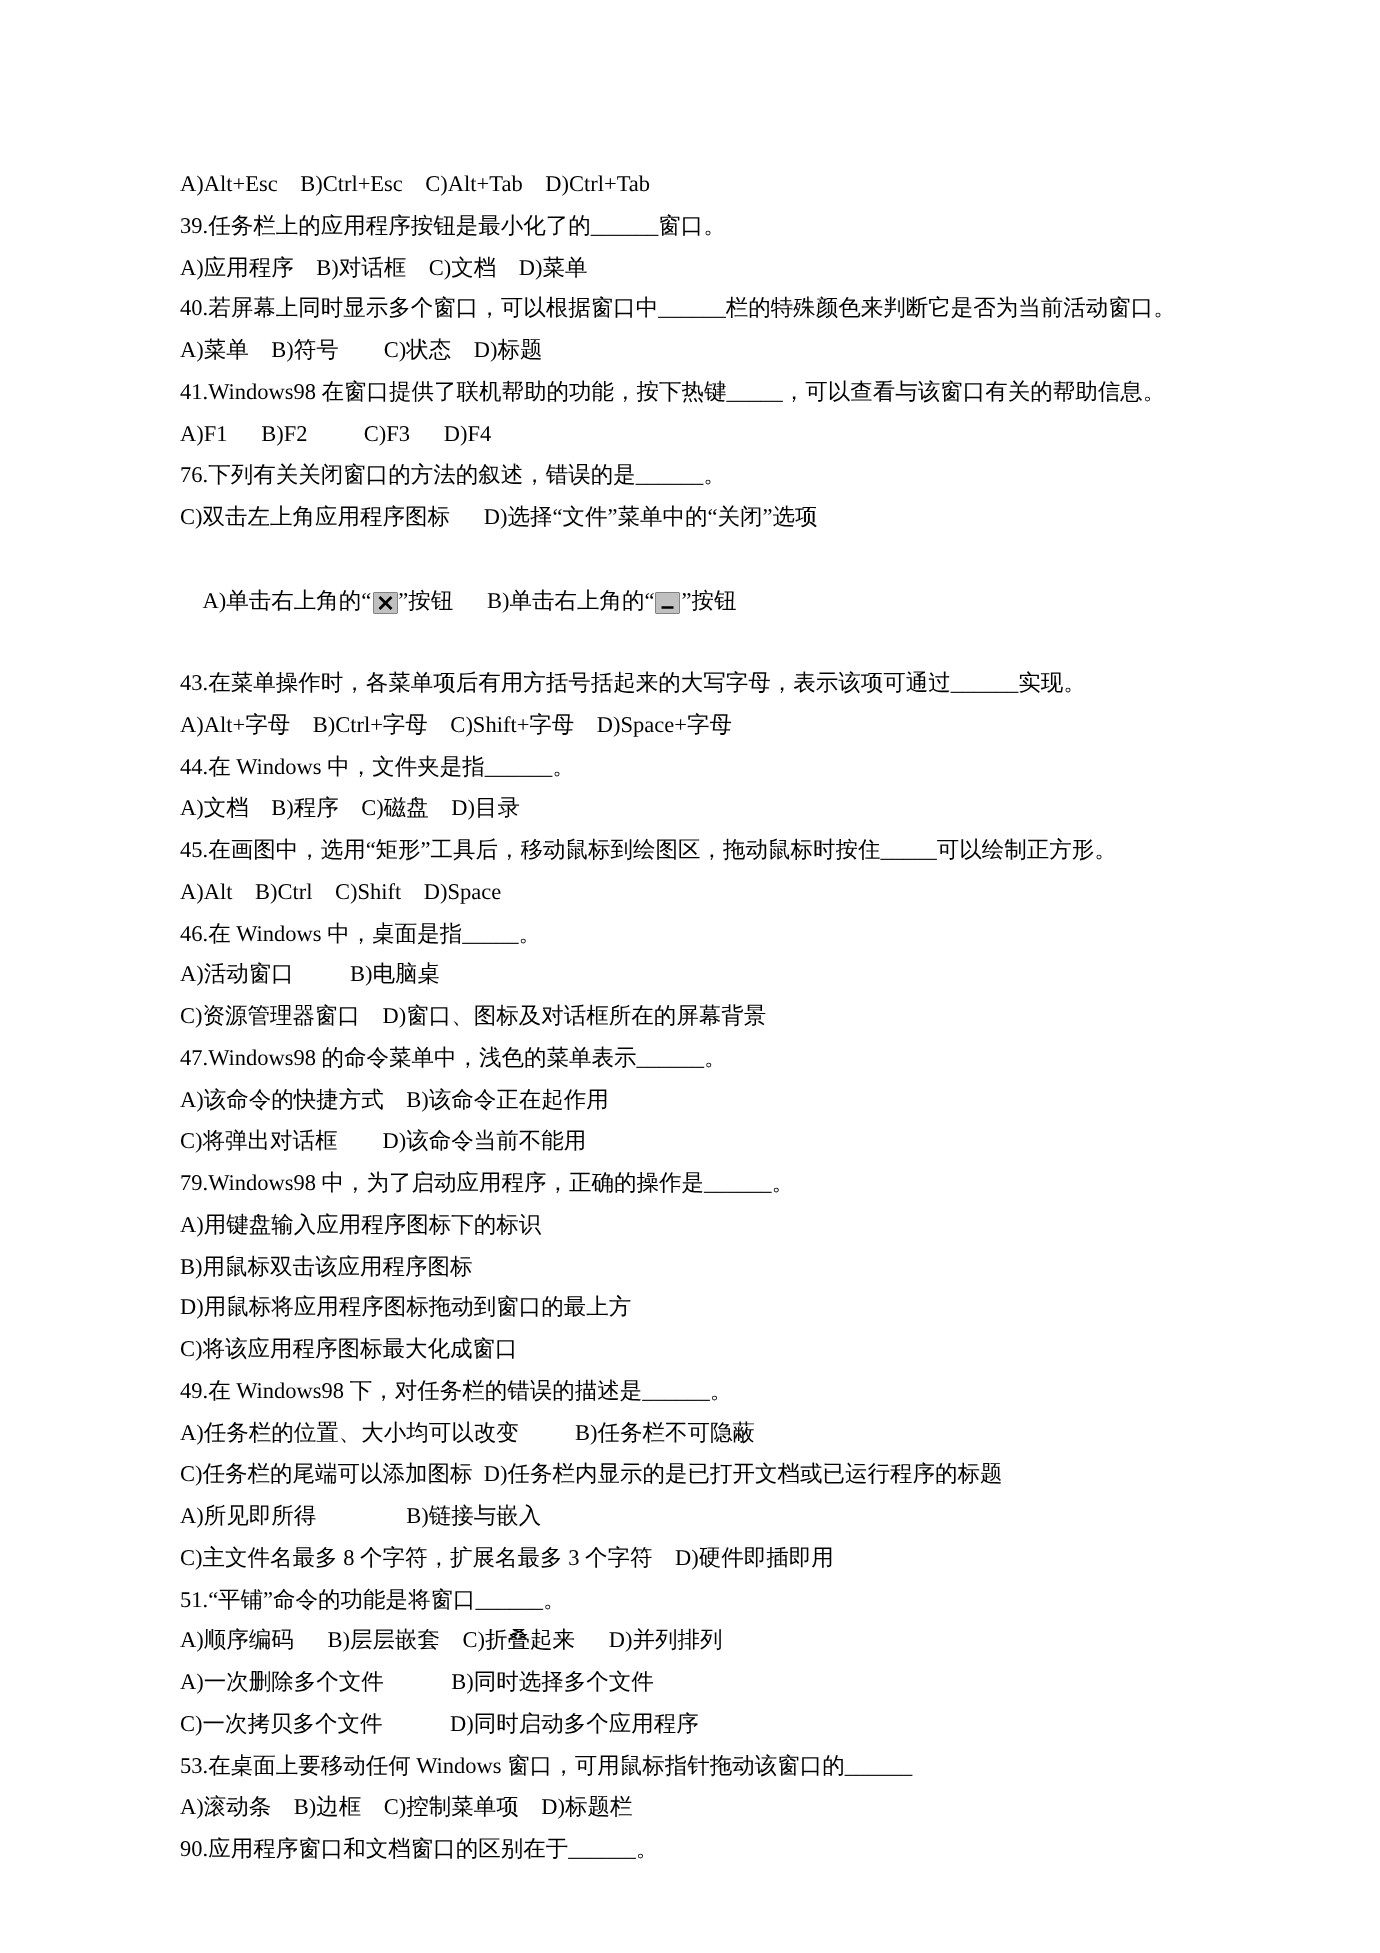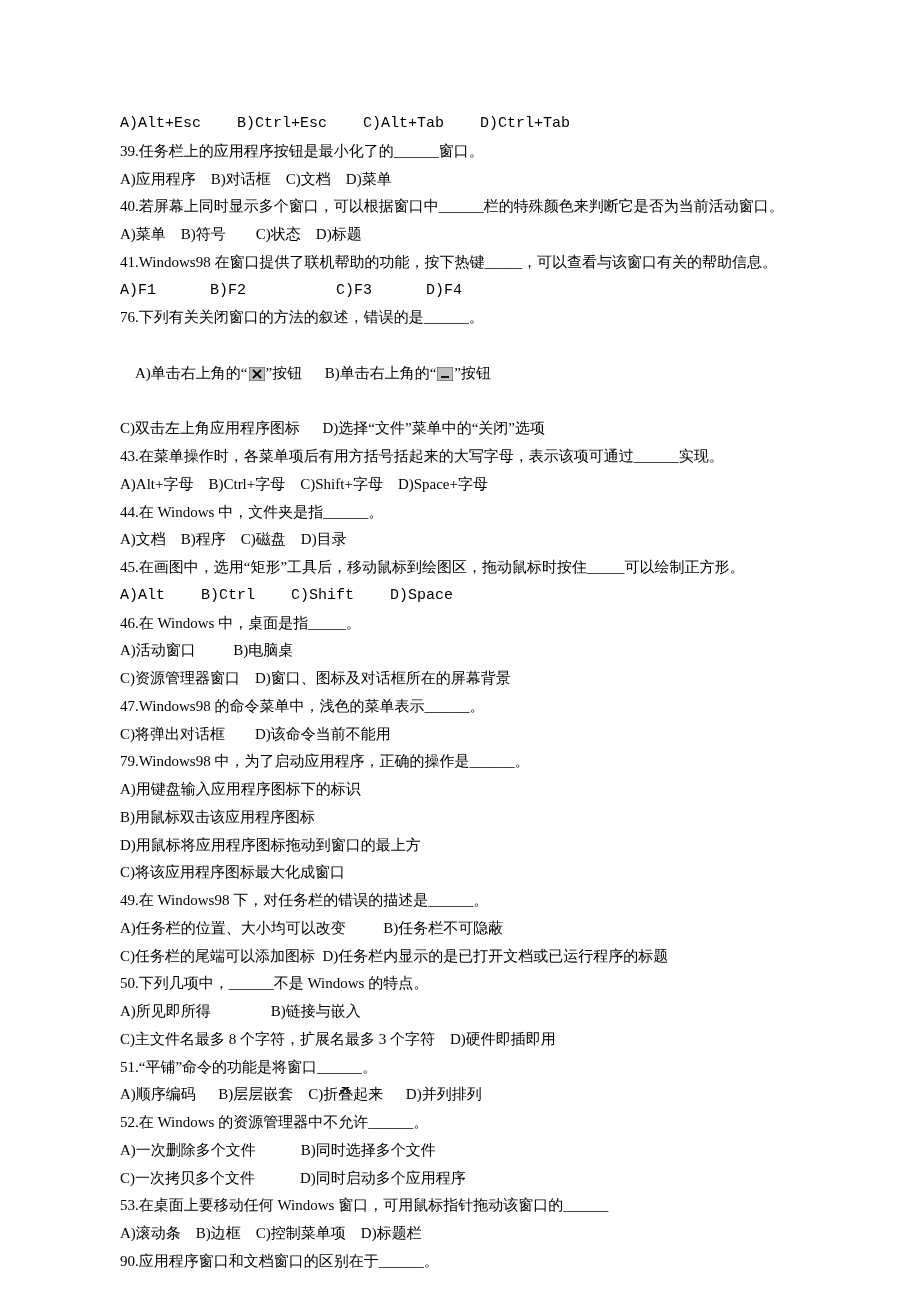--- a/index.html
+++ b/index.html
@@ -21,7 +21,7 @@
     white-space: pre-wrap;
   }
   .mono {
-    font-family: Liberation Mono, monospace;
+    font-family: Liberation Serif, serif;
   }
   .inline-icon {
     display: inline-block;

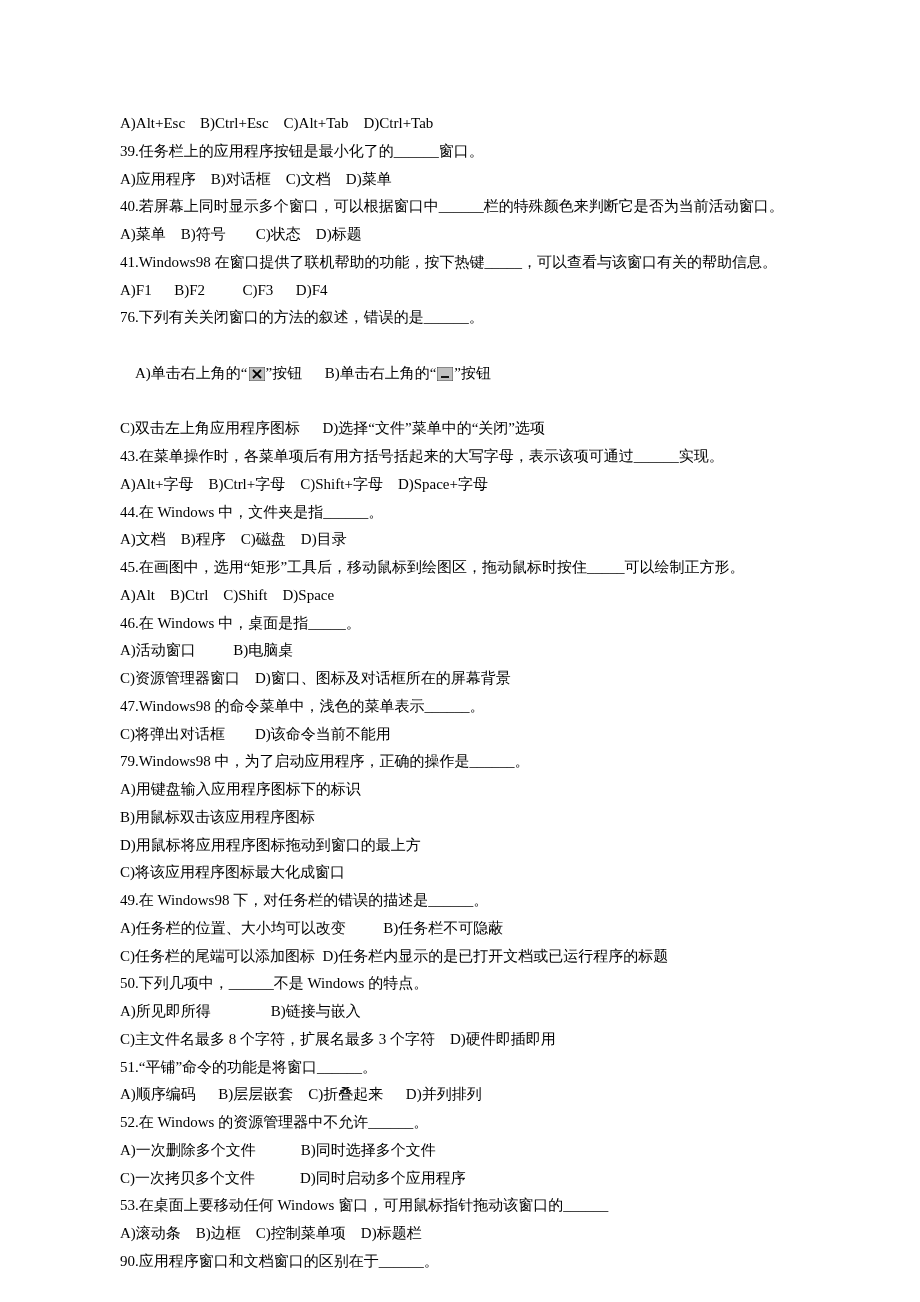--- a/index.html
+++ b/index.html
@@ -46,6 +46,7 @@
   <div class="line mono">A)F1      B)F2          C)F3      D)F4</div>
 
   <div class="line">76.下列有关关闭窗口的方法的叙述，错误的是______。</div>
+  <div class="line">C)双击左上角应用程序图标      D)选择“文件”菜单中的“关闭”选项</div>
   <div class="line">
     <span>A)单击右上角的“</span><svg class="inline-icon" width="16" height="14" viewBox="0 0 16 14">
         <rect x="0" y="0" width="16" height="14" fill="#c0c0c0" stroke="#000" stroke-width="0.6"></rect>
@@ -56,7 +57,6 @@
         <line x1="4" y1="10" x2="12" y2="10" stroke="#000" stroke-width="1.8"></line>
       </svg><span>”按钮</span>
   </div>
-  <div class="line">C)双击左上角应用程序图标      D)选择“文件”菜单中的“关闭”选项</div>
 
   <div class="line">43.在菜单操作时，各菜单项后有用方括号括起来的大写字母，表示该项可通过______实现。</div>
   <div class="line">A)Alt+字母    B)Ctrl+字母    C)Shift+字母    D)Space+字母</div>

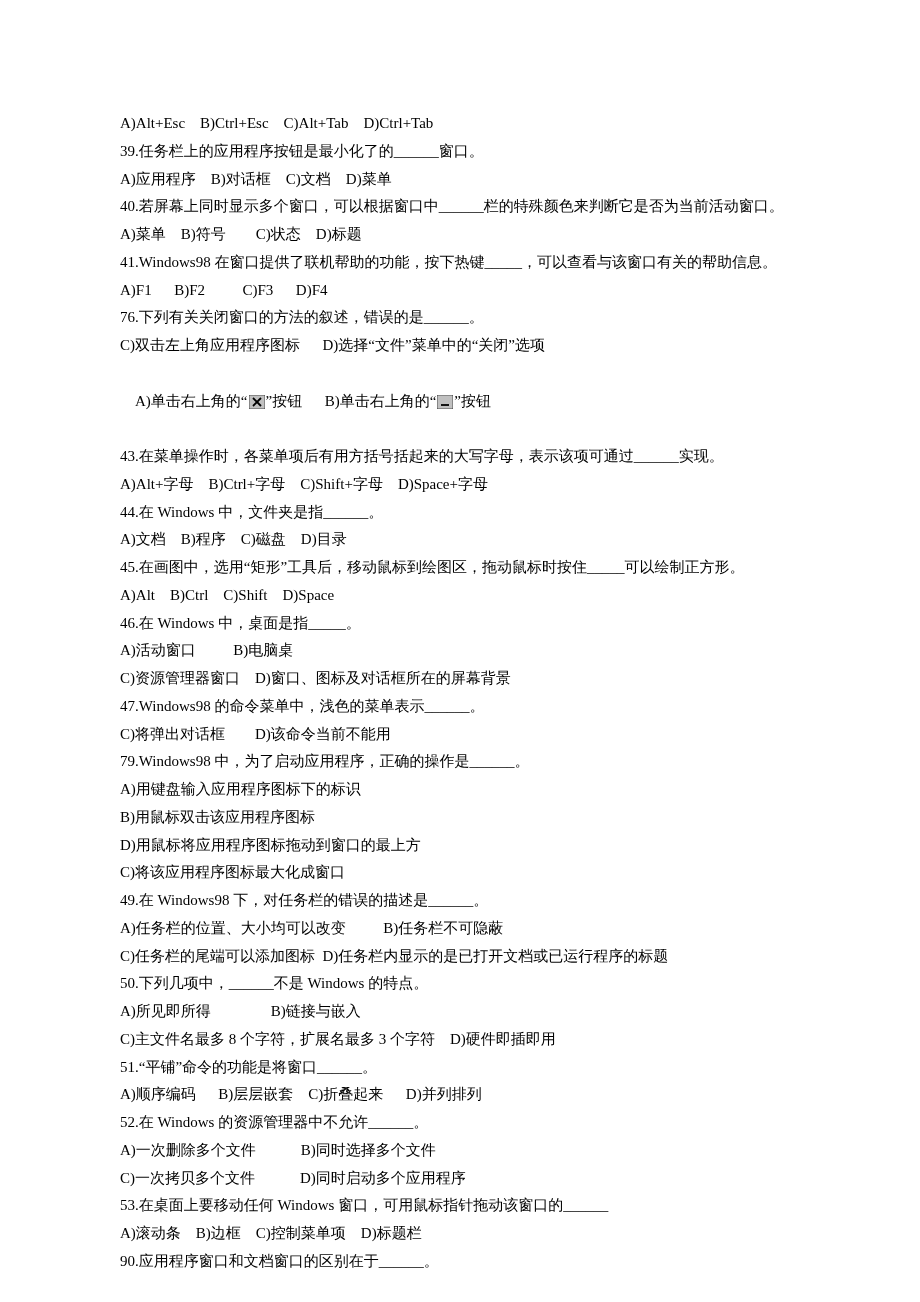--- a/index.html
+++ b/index.html
@@ -72,6 +72,7 @@
   <div class="line">C)资源管理器窗口    D)窗口、图标及对话框所在的屏幕背景</div>
 
   <div class="line">47.Windows98 的命令菜单中，浅色的菜单表示______。</div>
+  <div class="line">A)该命令的快捷方式    B)该命令正在起作用</div>
   <div class="line">C)将弹出对话框        D)该命令当前不能用</div>
 
   <div class="line">79.Windows98 中，为了启动应用程序，正确的操作是______。</div>

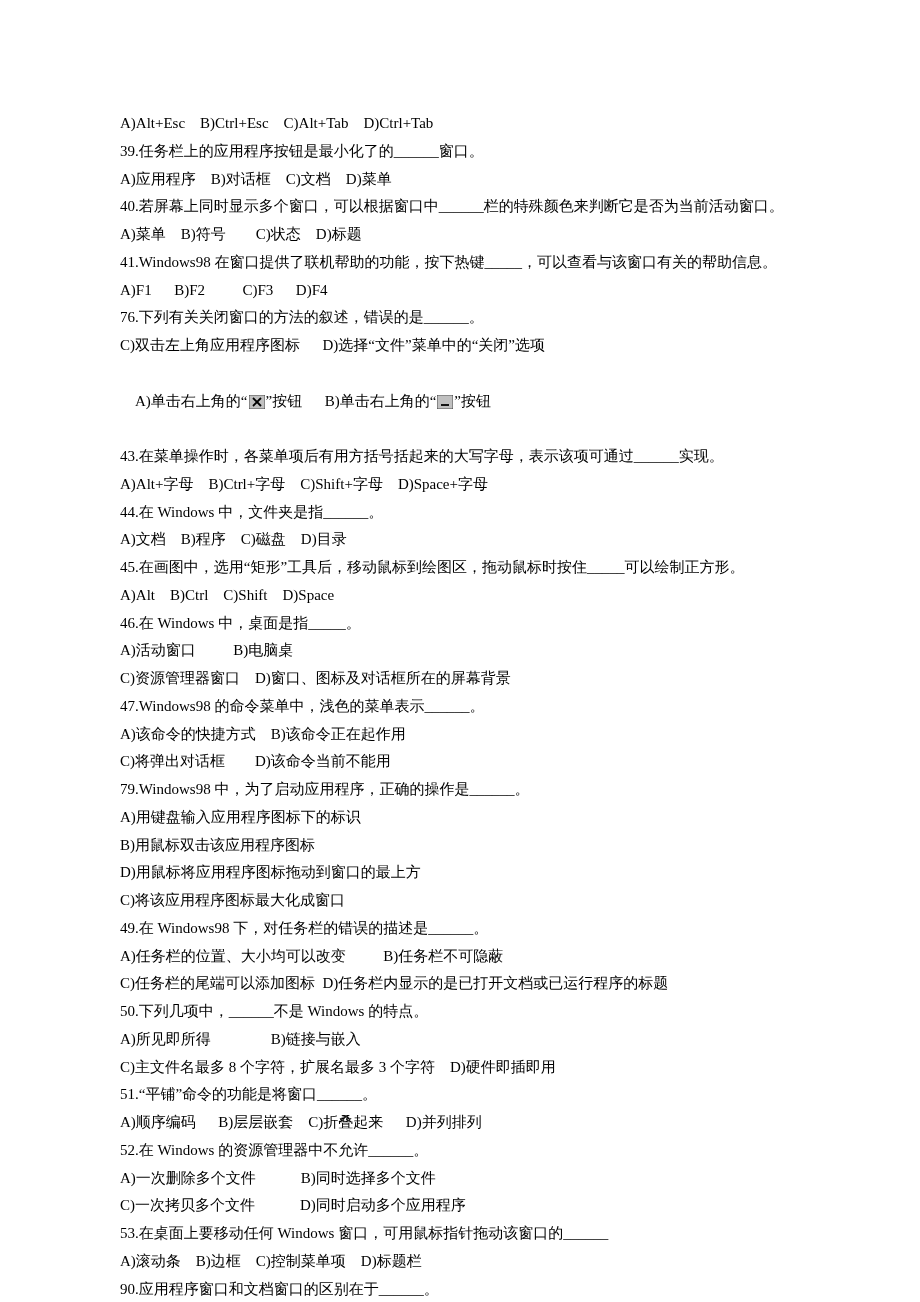--- a/index.html
+++ b/index.html
@@ -85,7 +85,6 @@
   <div class="line">A)任务栏的位置、大小均可以改变          B)任务栏不可隐蔽</div>
   <div class="line">C)任务栏的尾端可以添加图标  D)任务栏内显示的是已打开文档或已运行程序的标题</div>
 
-  <div class="line">50.下列几项中，______不是 Windows 的特点。</div>
   <div class="line">A)所见即所得                B)链接与嵌入</div>
   <div class="line">C)主文件名最多 8 个字符，扩展名最多 3 个字符    D)硬件即插即用</div>
 

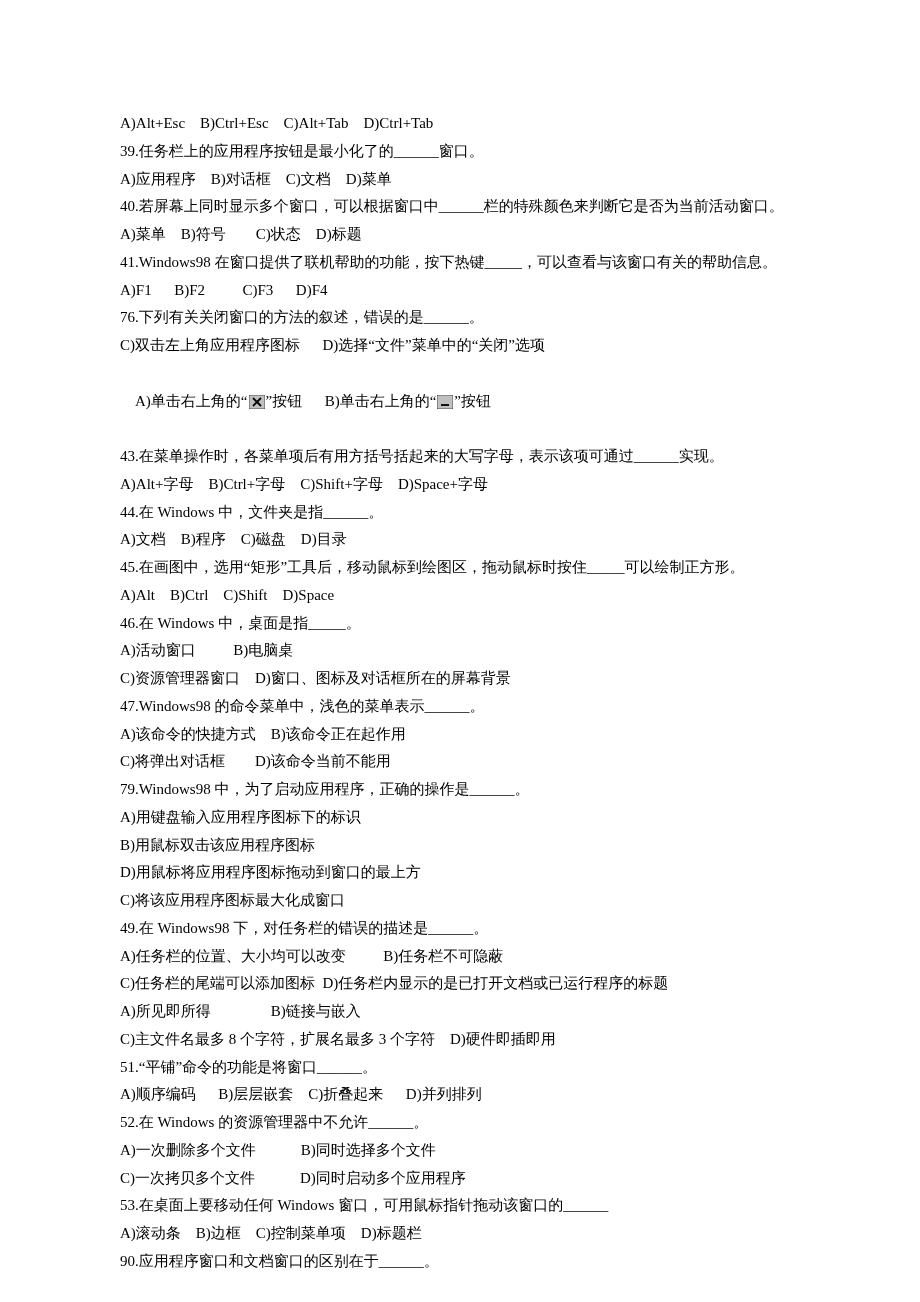--- a/index.html
+++ b/index.html
@@ -91,7 +91,6 @@
   <div class="line">51.“平铺”命令的功能是将窗口______。</div>
   <div class="line">A)顺序编码      B)层层嵌套    C)折叠起来      D)并列排列</div>
 
-  <div class="line">52.在 Windows 的资源管理器中不允许______。</div>
   <div class="line">A)一次删除多个文件            B)同时选择多个文件</div>
   <div class="line">C)一次拷贝多个文件            D)同时启动多个应用程序</div>
 

